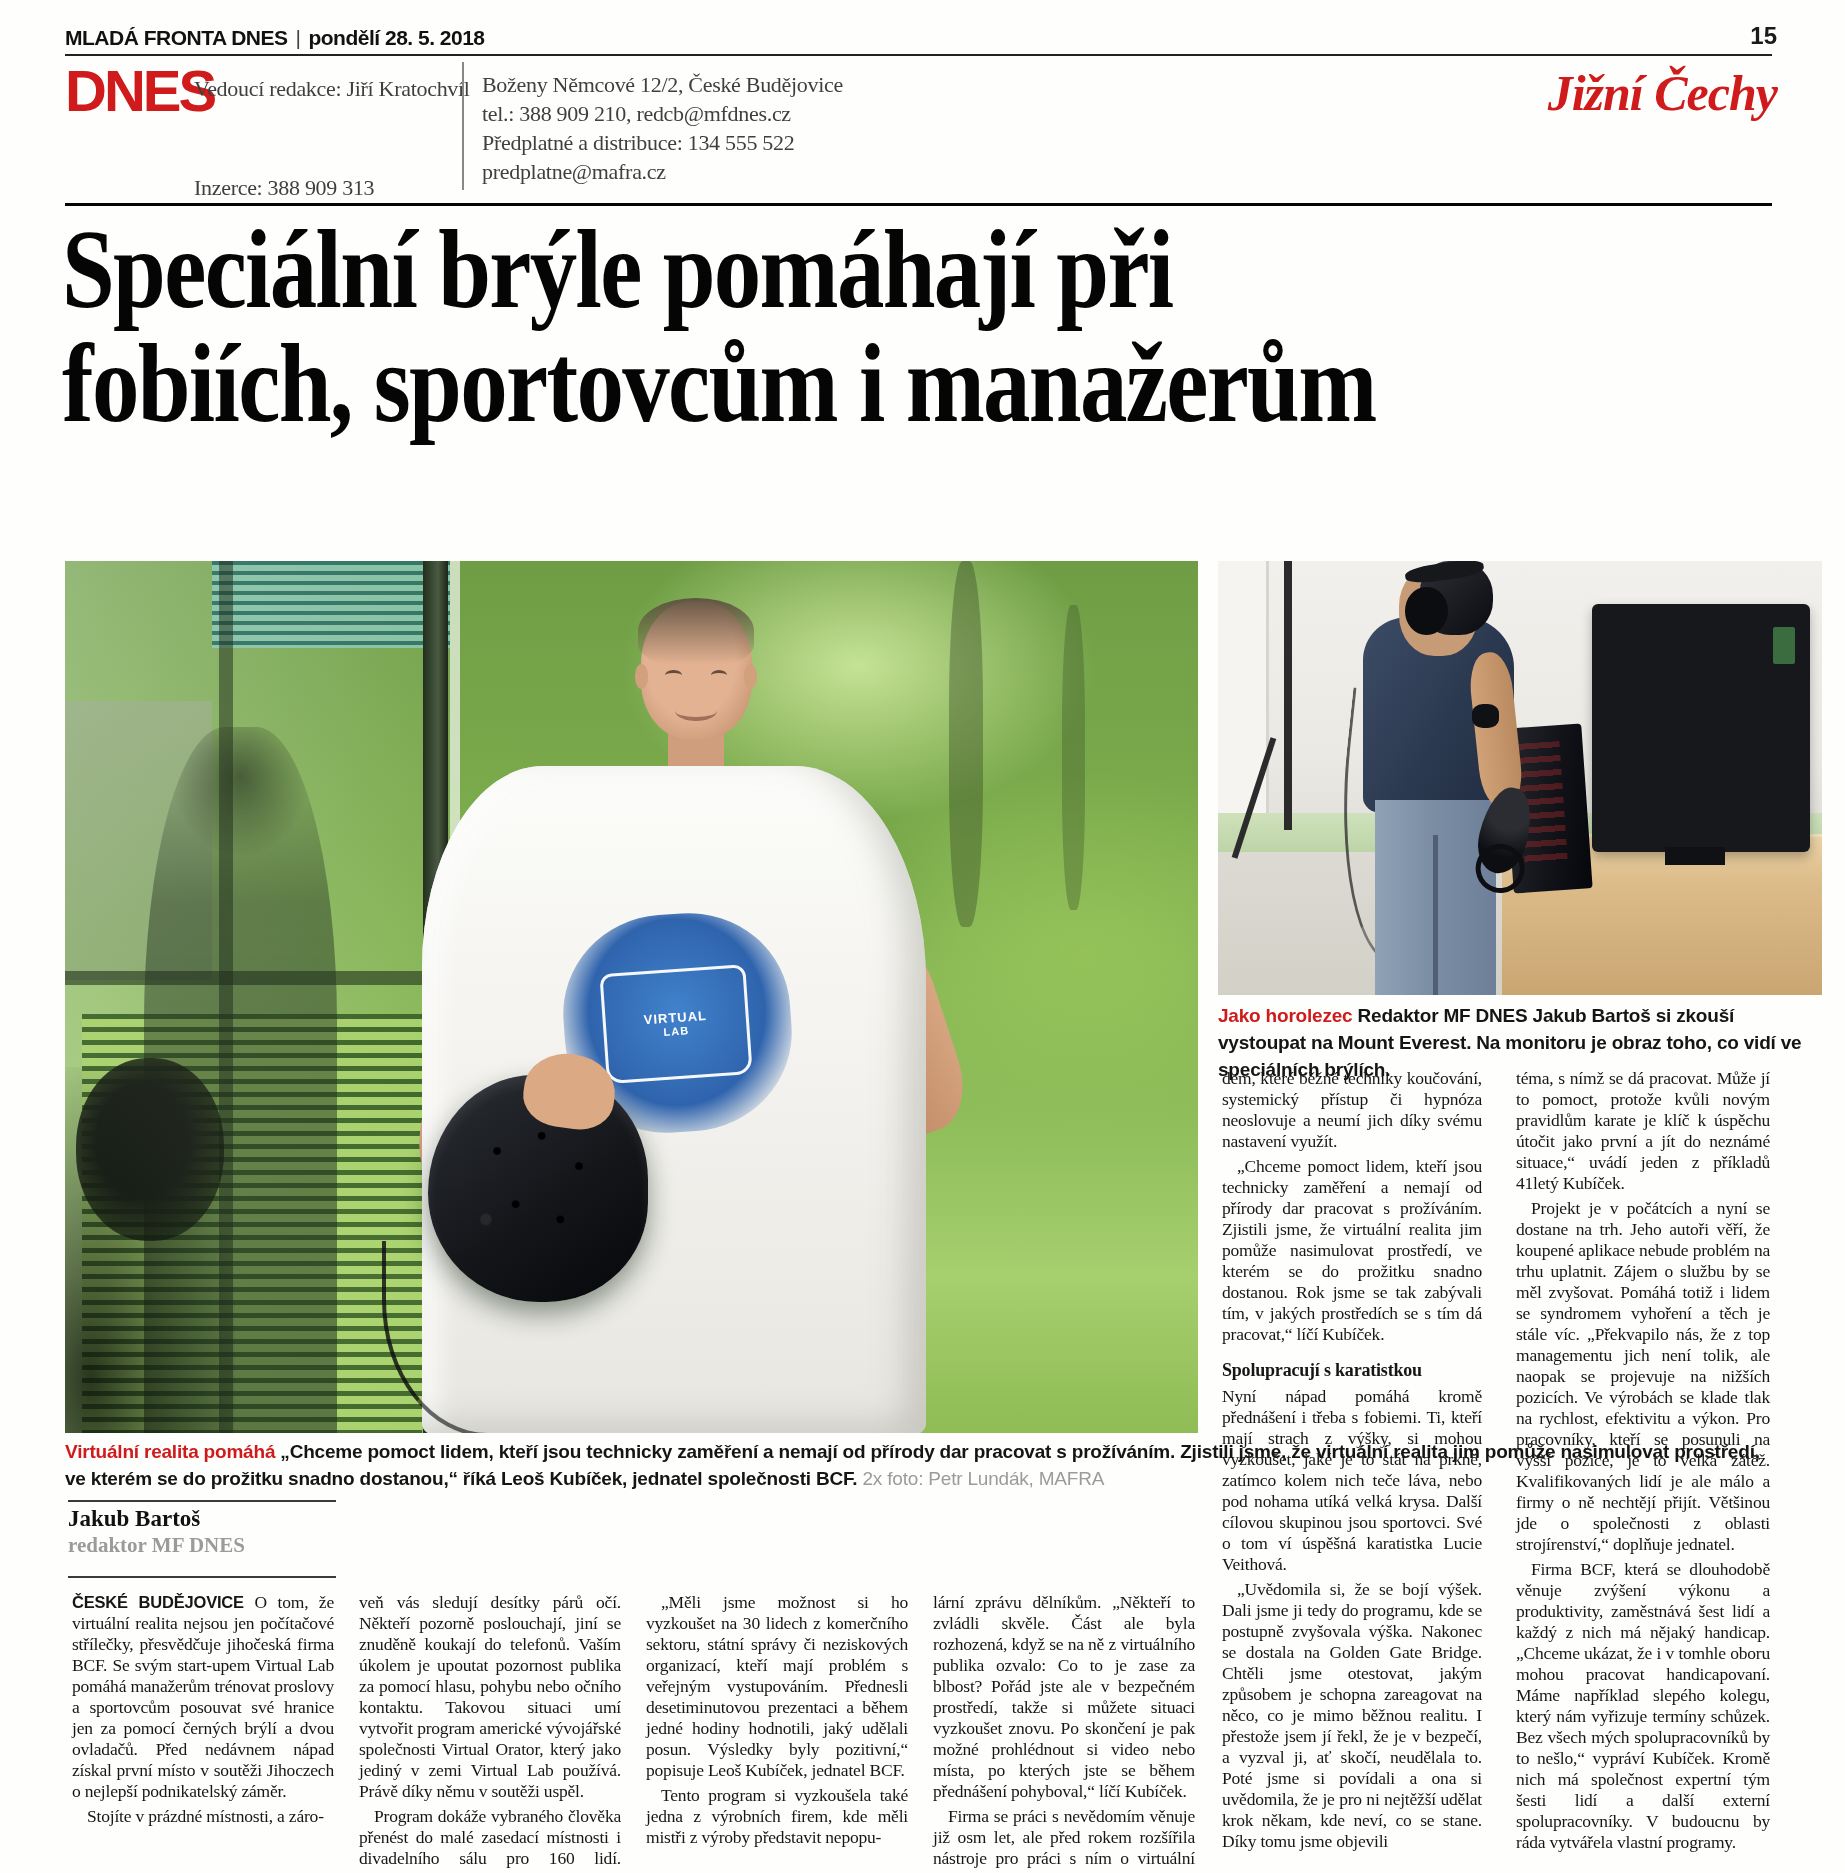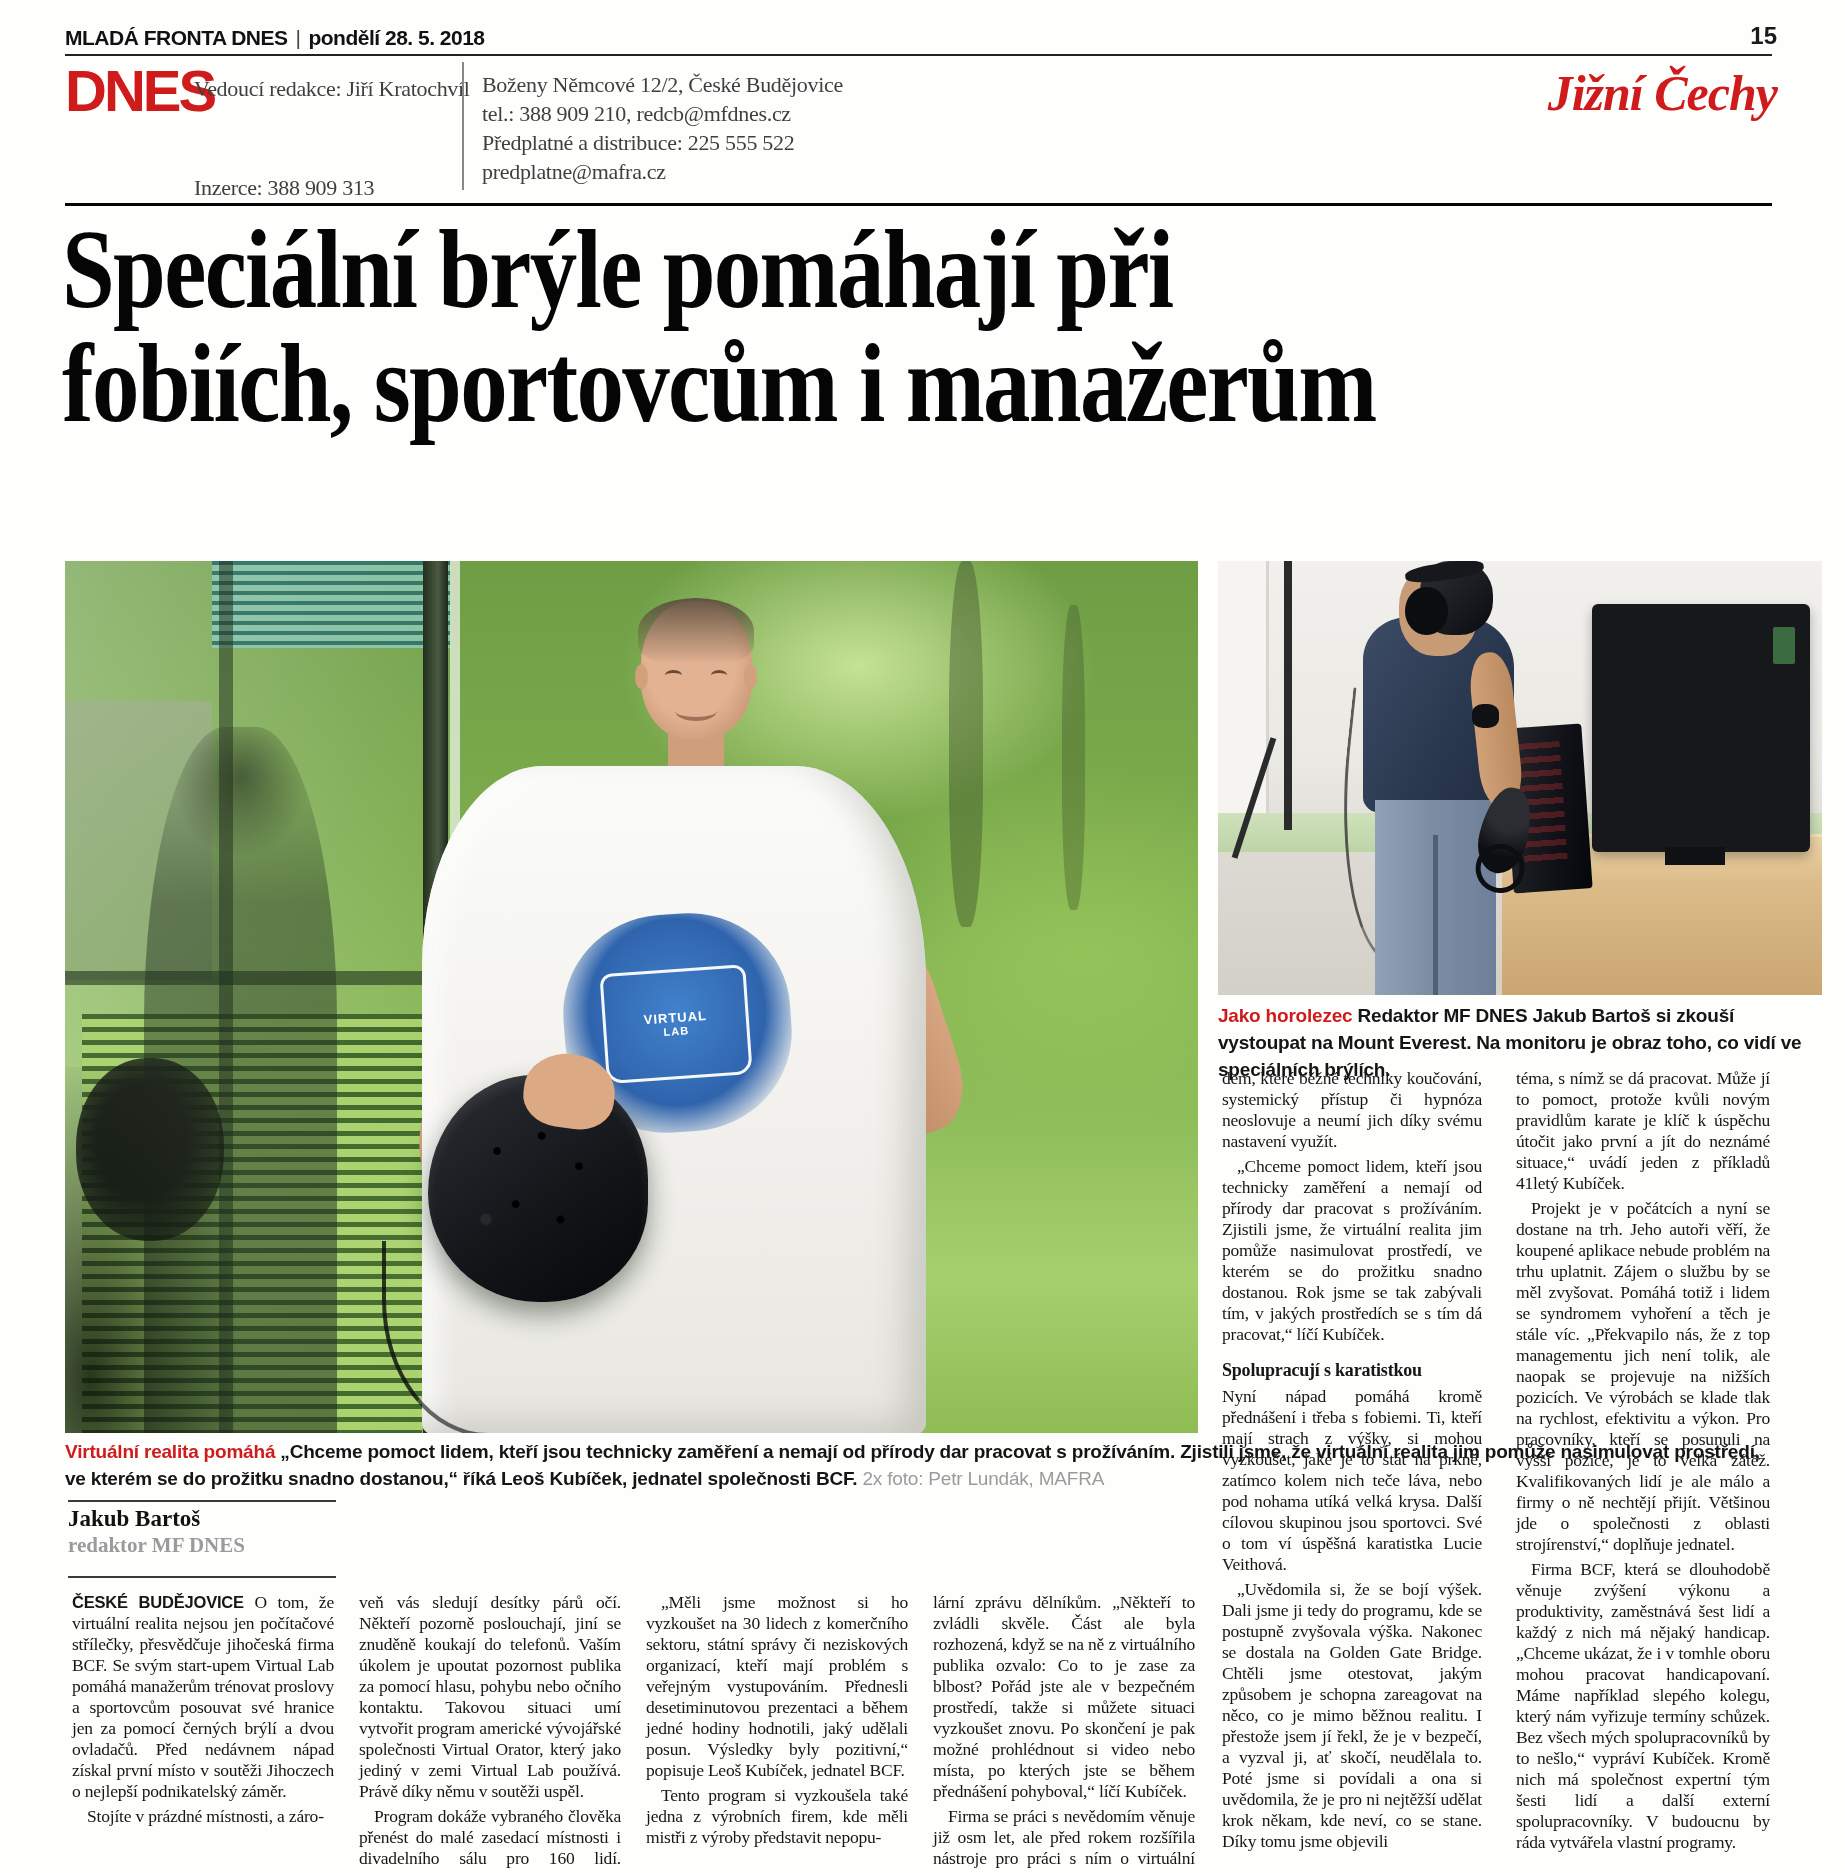--- a/index.html
+++ b/index.html
@@ -201,7 +201,7 @@
   <div class="abs mast-line address">
     <div>Boženy Němcové 12/2, České Budějovice</div>
     <div>tel.: 388 909 210, redcb@mfdnes.cz</div>
-    <div>Předplatné a distribuce: 225 555 522</div>
+    <div>Předplatné a distribuce: 134 555 522</div>
     <div>predplatne@mafra.cz</div>
   </div>
   <div class="abs section">Jižní Čechy</div>

